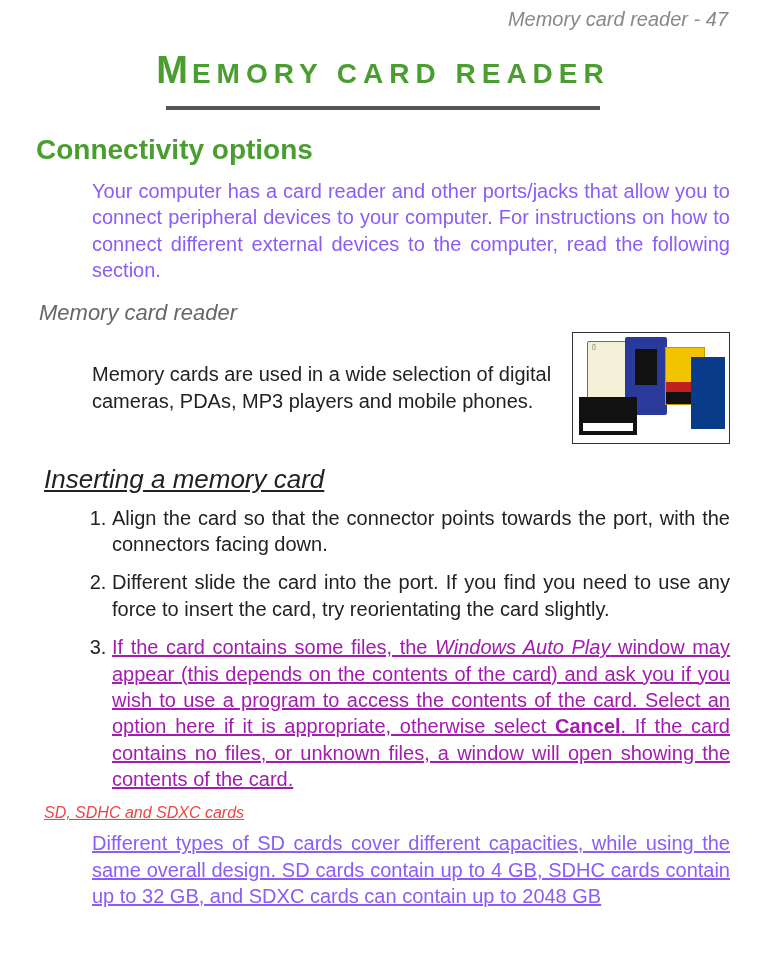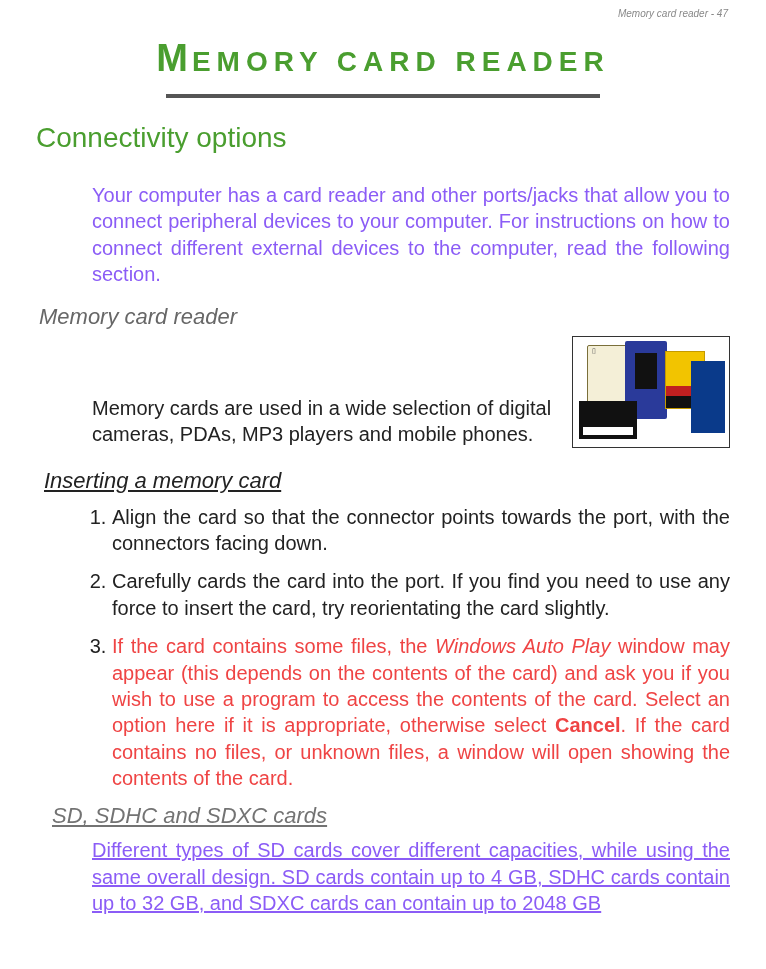--- a/index.html
+++ b/index.html
@@ -14,7 +14,7 @@
       text-align: right;
       font-style: italic;
       color: #888;
-      font-size: 10px;
+      font-size: 20px;
       margin-bottom: 18px;
       padding-right: 2px;
     }

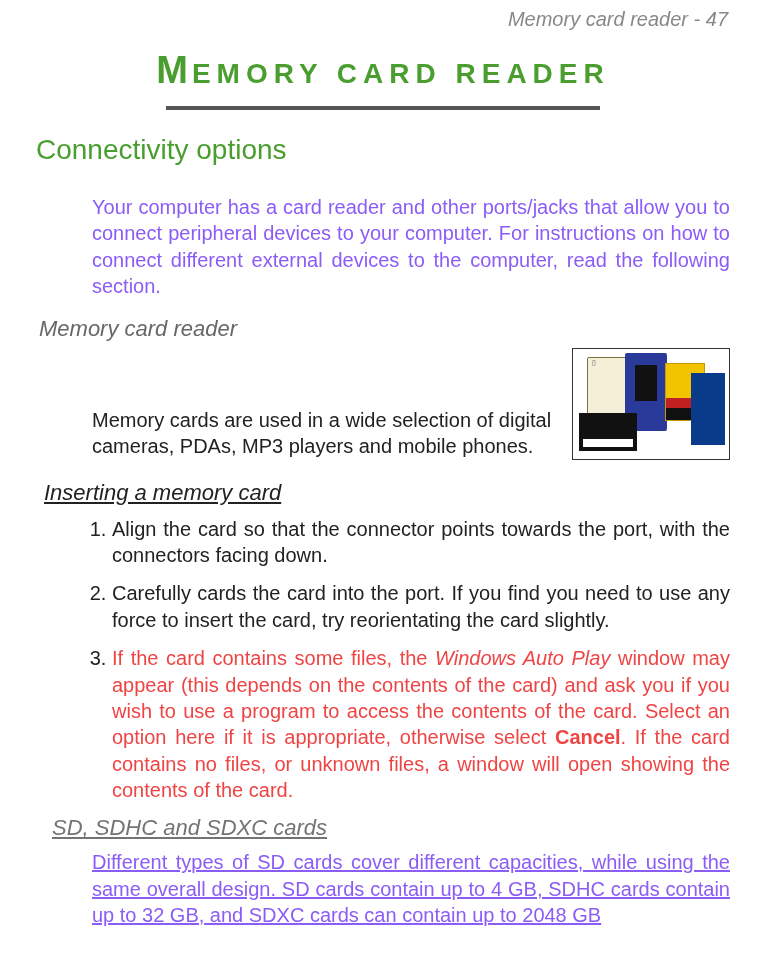--- a/index.html
+++ b/index.html
@@ -37,9 +37,9 @@
     }
     .section-title {
       font-size: 28px;
-      font-weight: normal;
+      font-weight: bold;
       color: #4a9e2f;
-      margin-bottom: 28px;
+      margin-bottom: 12px;
     }
     .body-text {
       font-size: 20px;

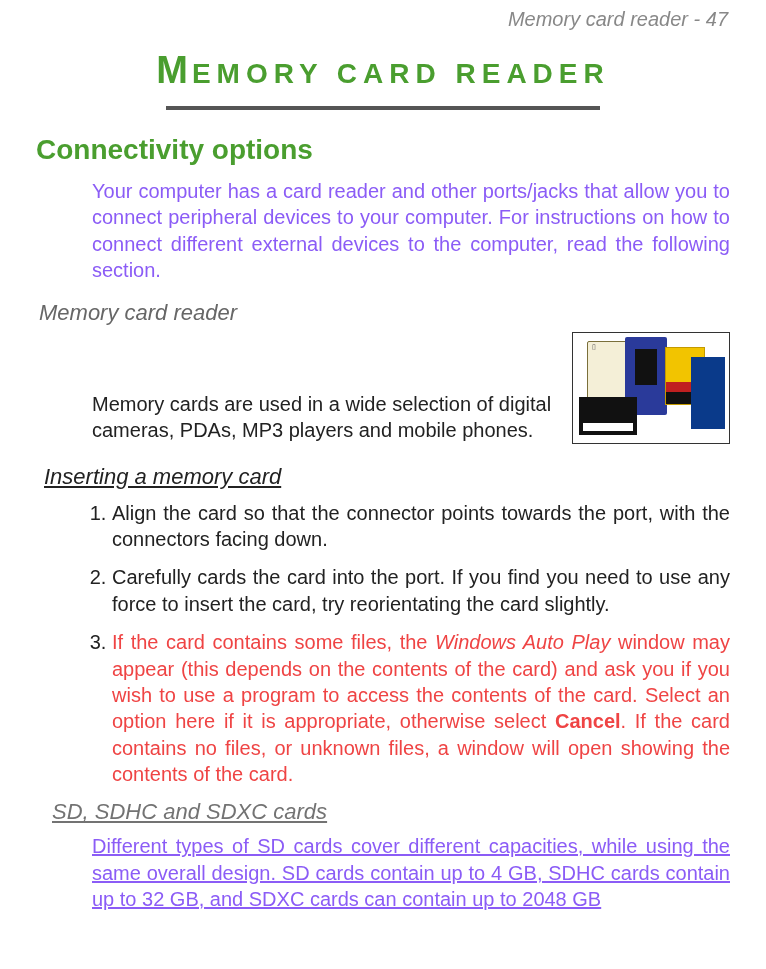--- a/index.html
+++ b/index.html
@@ -72,7 +72,7 @@
       display: flex;
       gap: 8px;
       margin: 0 0 8px 56px;
-      align-items: flex-end;
+      align-items: center;
     }
     .with-image .text {
       flex: 1;

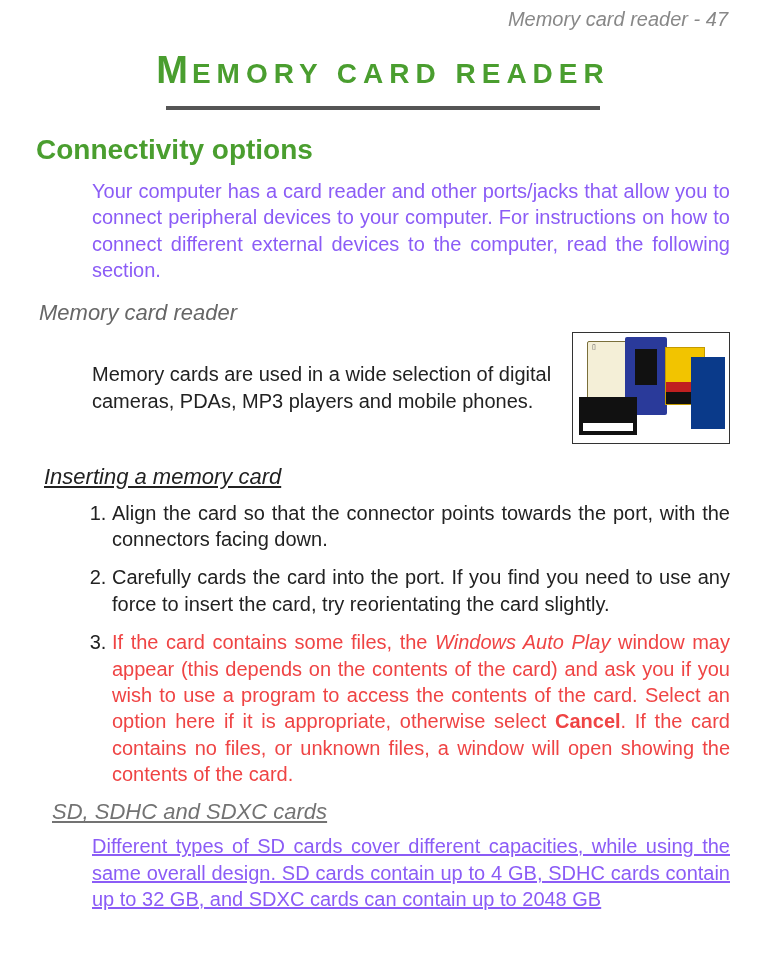--- a/index.html
+++ b/index.html
@@ -56,7 +56,7 @@
     }
     .sub-heading-underlined {
       font-style: italic;
-      font-size: 22px;
+      font-size: 26px;
       color: #222;
       text-decoration: underline;
       margin: 20px 0 10px 8px;

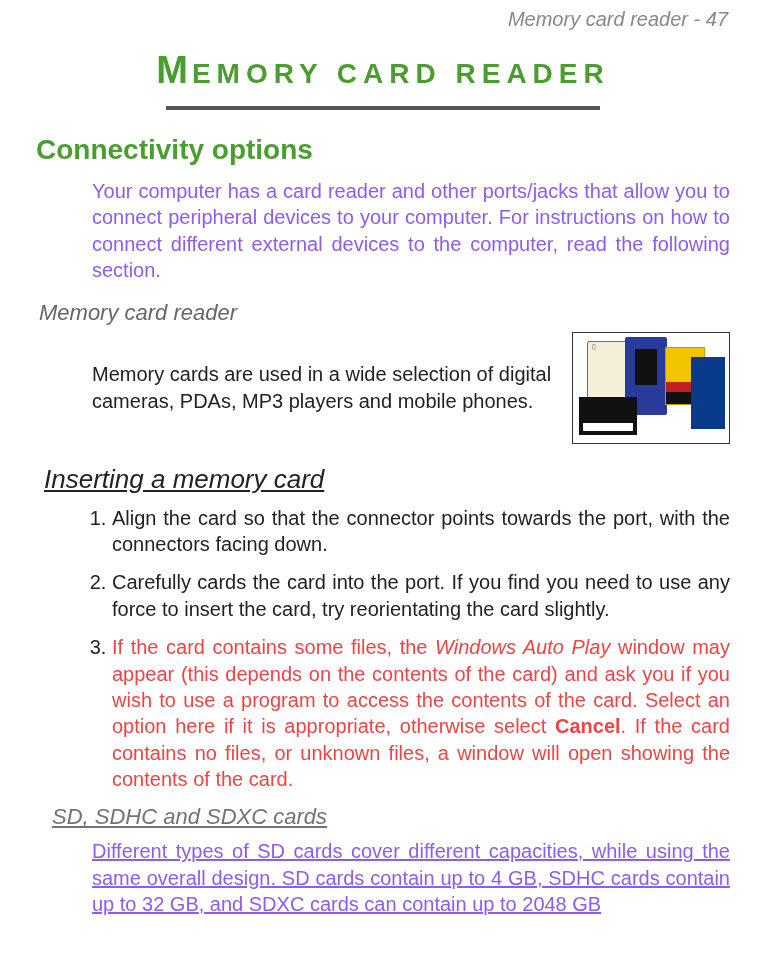--- a/index.html
+++ b/index.html
@@ -158,7 +158,7 @@
 
 <ol class="steps">
   <li>Align the card so that the connector points towards the port, with the connectors facing down.</li>
-  <li>Carefully cards the card into the port. If you find you need to use any force to insert the card, try reorientating the card slightly.</li>
+  <li>Different slide the card into the port. If you find you need to use any force to insert the card, try reorientating the card slightly.</li>
   <li>
     <div class="after-step">
       <span>If the card contains some files, the </span><span class="em">Windows Auto Play</span><span> window may appear (this depends on the contents of the card) and ask you if you wish to use a program to access the contents of the card. Select an option here if it is appropriate, otherwise select </span><span class="bold">Cancel</span><span>. If the card contains no files, or unknown files, a window will open showing the contents of the card.</span>

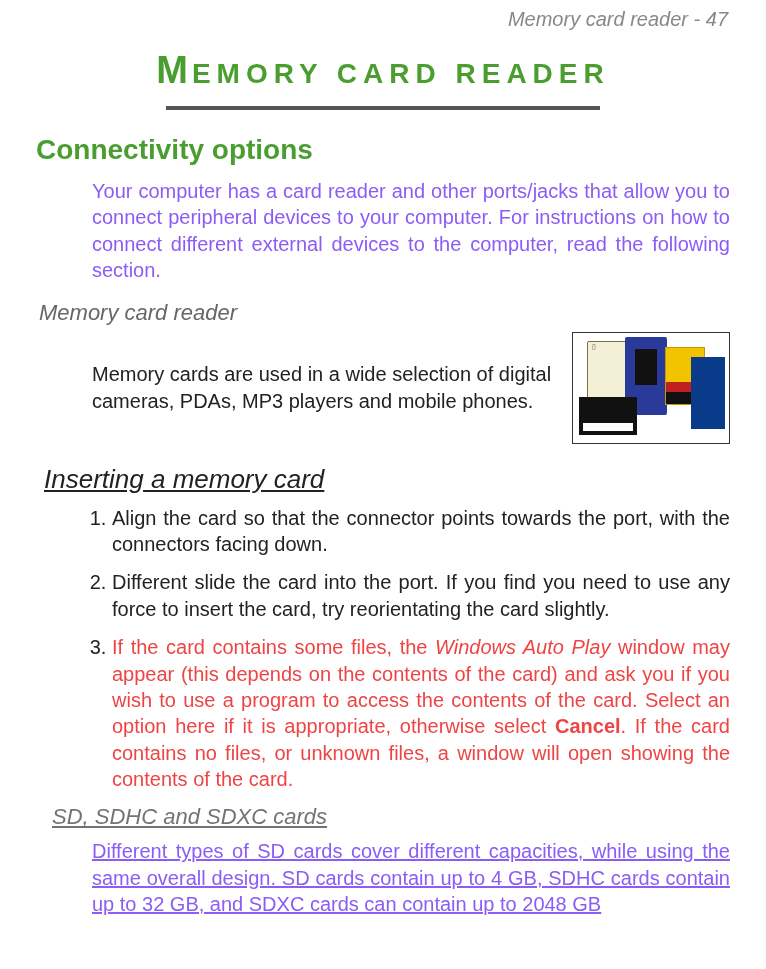--- a/index.html
+++ b/index.html
@@ -115,9 +115,10 @@
     .after-step {
       font-size: 20px;
       line-height: 1.32;
-      color: #ef4444;
+      color: #a21caf;
       text-align: justify;
       margin: 8px 0 12px 0;
+      text-decoration: underline;
     }
     .after-step .em { font-style: italic; }
     .after-step .bold { font-weight: bold; }

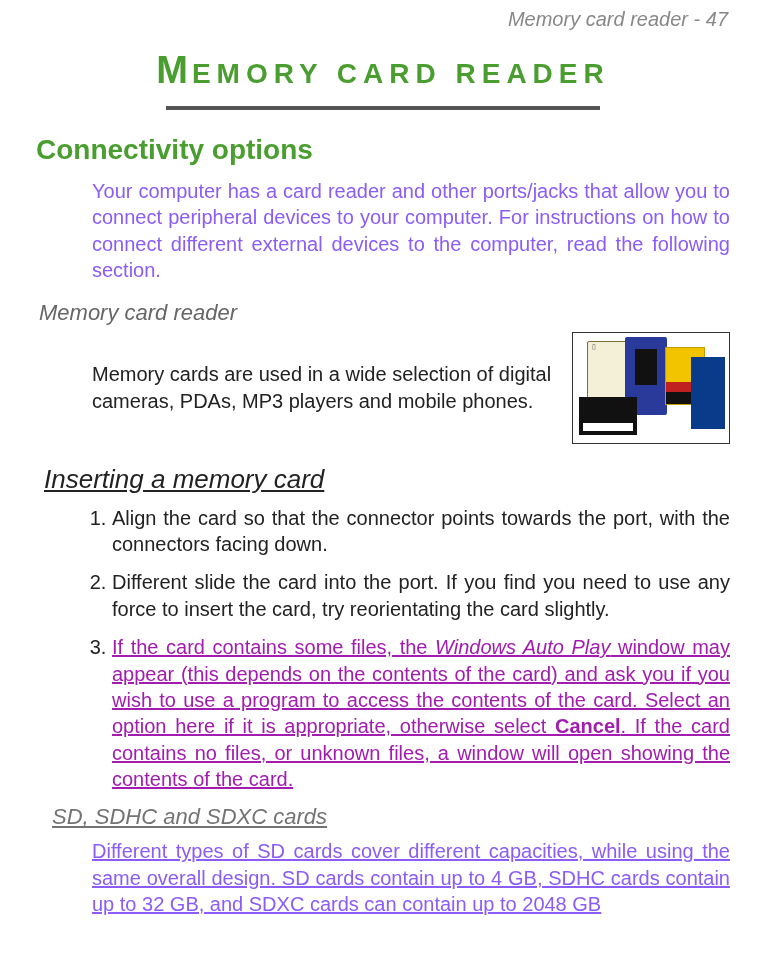--- a/index.html
+++ b/index.html
@@ -63,10 +63,10 @@
     }
     .sub-heading-underlined-2 {
       font-style: italic;
-      font-size: 22px;
-      color: #737373;
+      font-size: 16px;
+      color: #ef4444;
       text-decoration: underline;
-      margin: 8px 0 8px 16px;
+      margin: 8px 0 8px 8px;
     }
     .with-image {
       display: flex;

